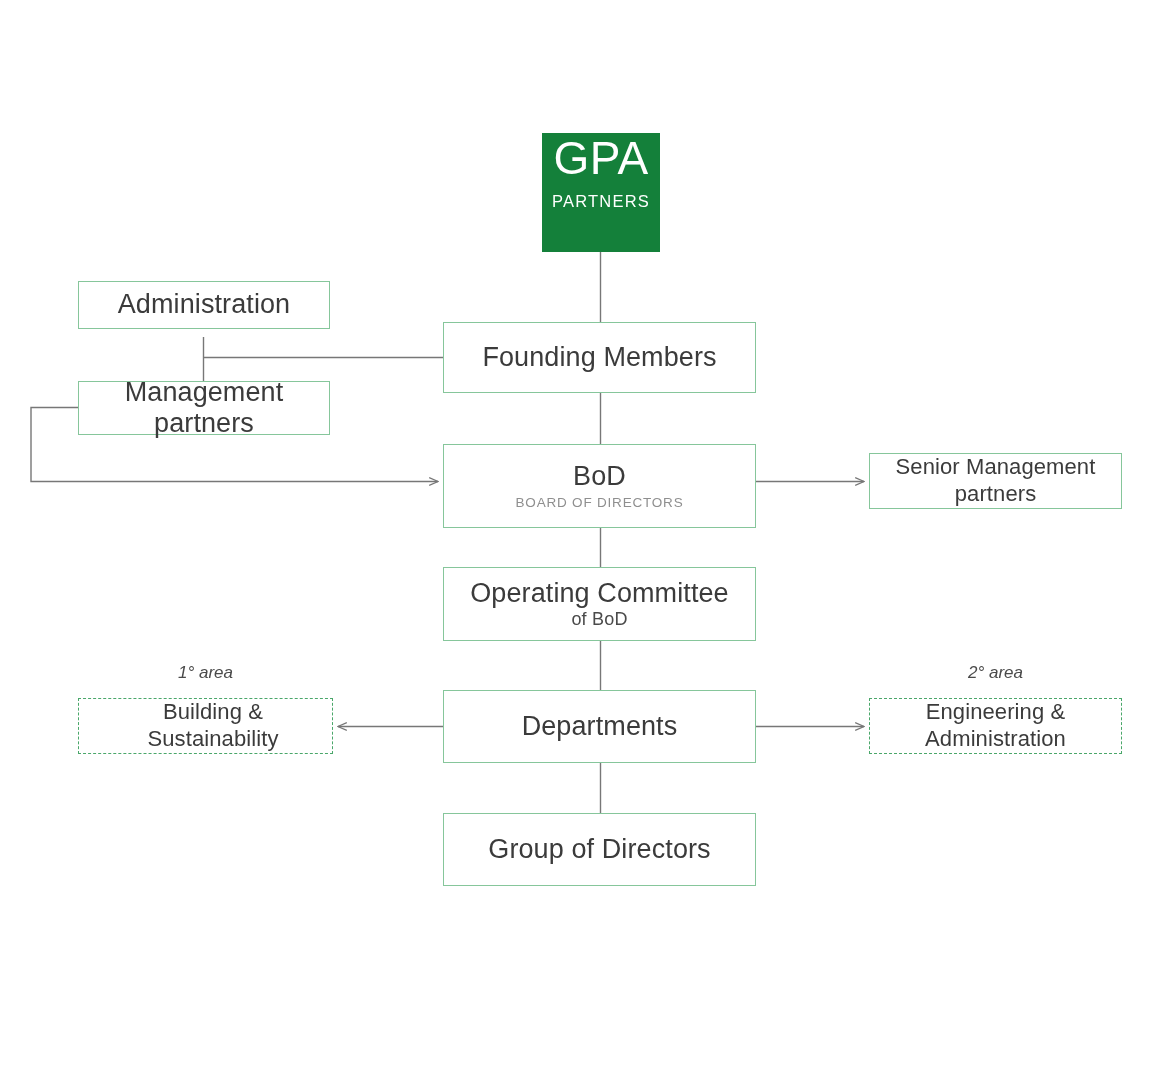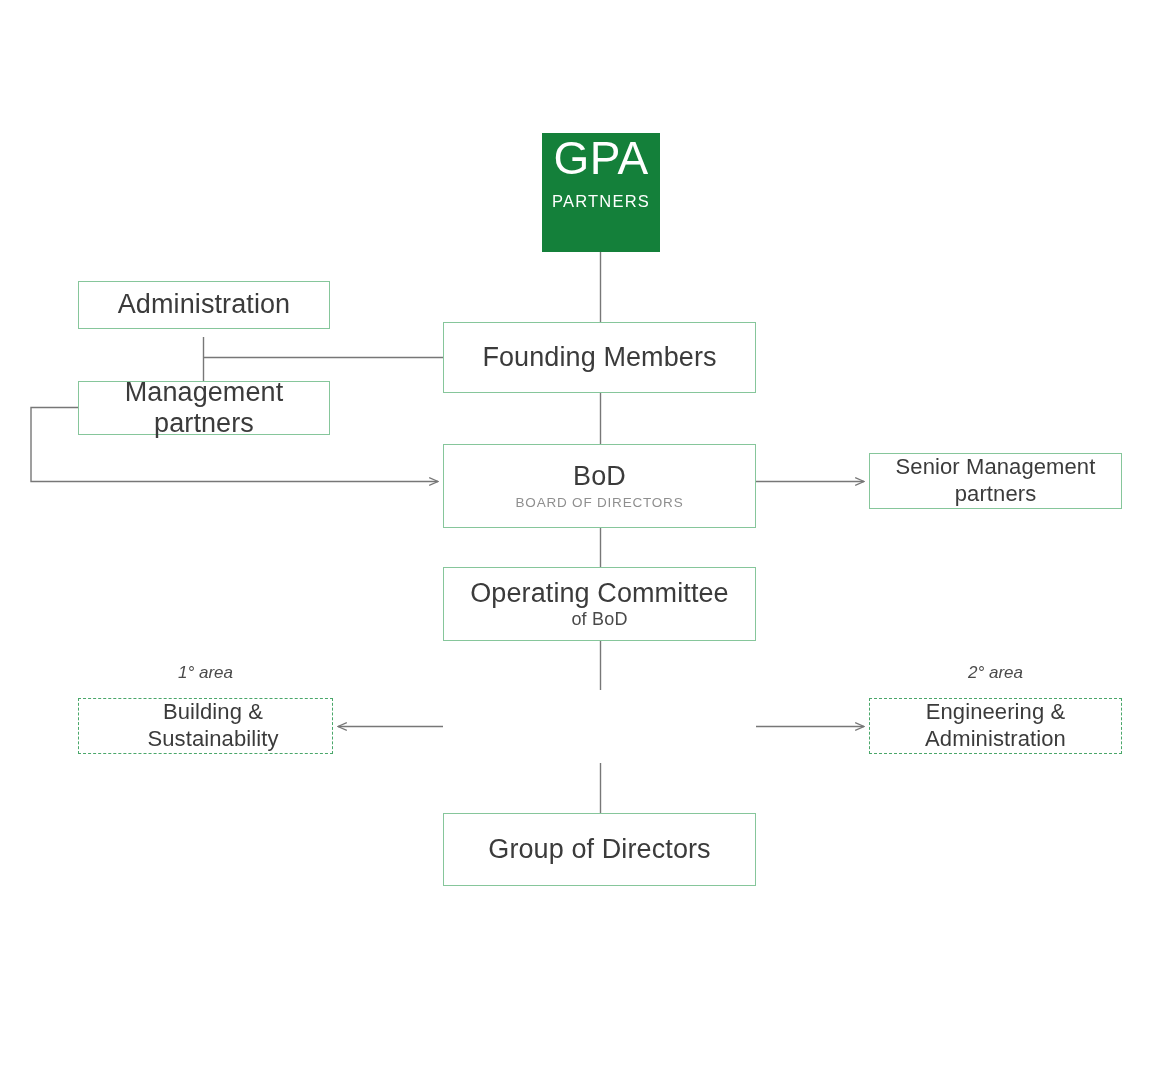--- a/index.html
+++ b/index.html
@@ -185,6 +185,9 @@
     <span class="subtitle dark">of BoD</span>
   </div>
 
+  <div class="node" id="node-departments">
+    <span class="title">Departments</span>
+  </div>
 
   <div class="area-label" id="label-area1">1° area</div>
   <div class="node dashed" id="node-area1">

